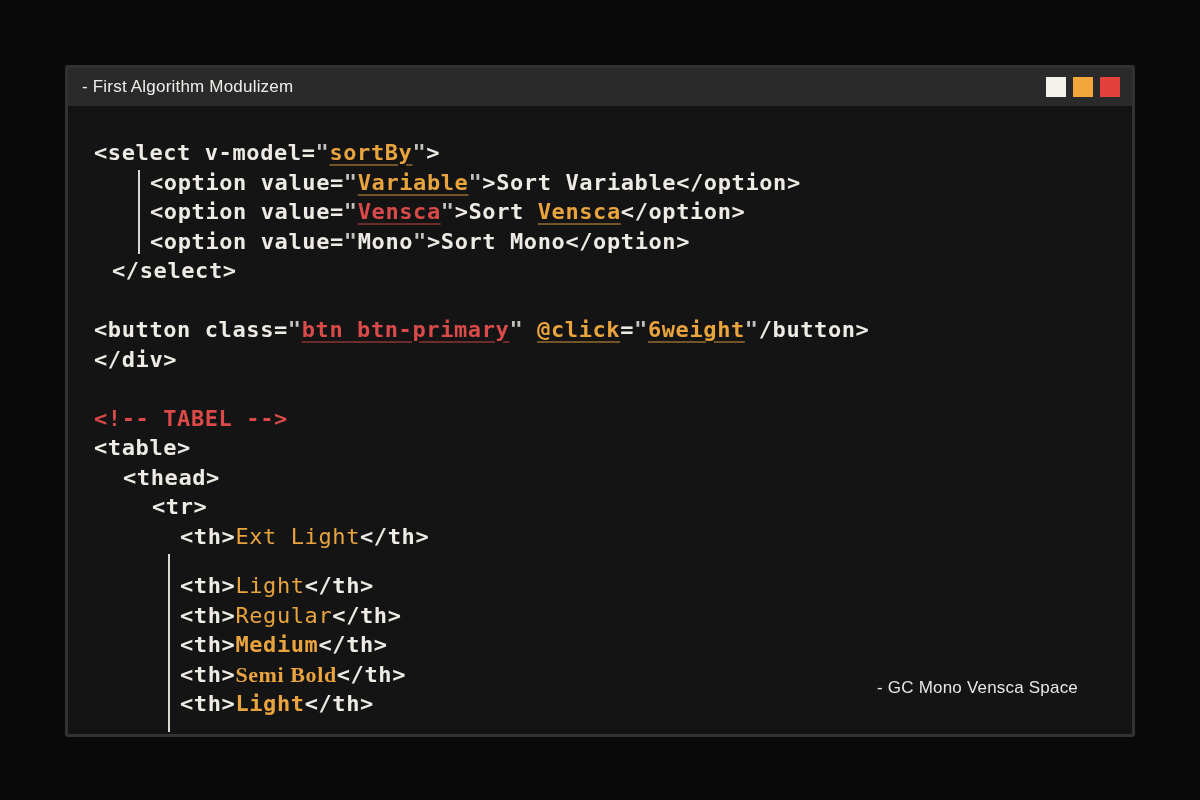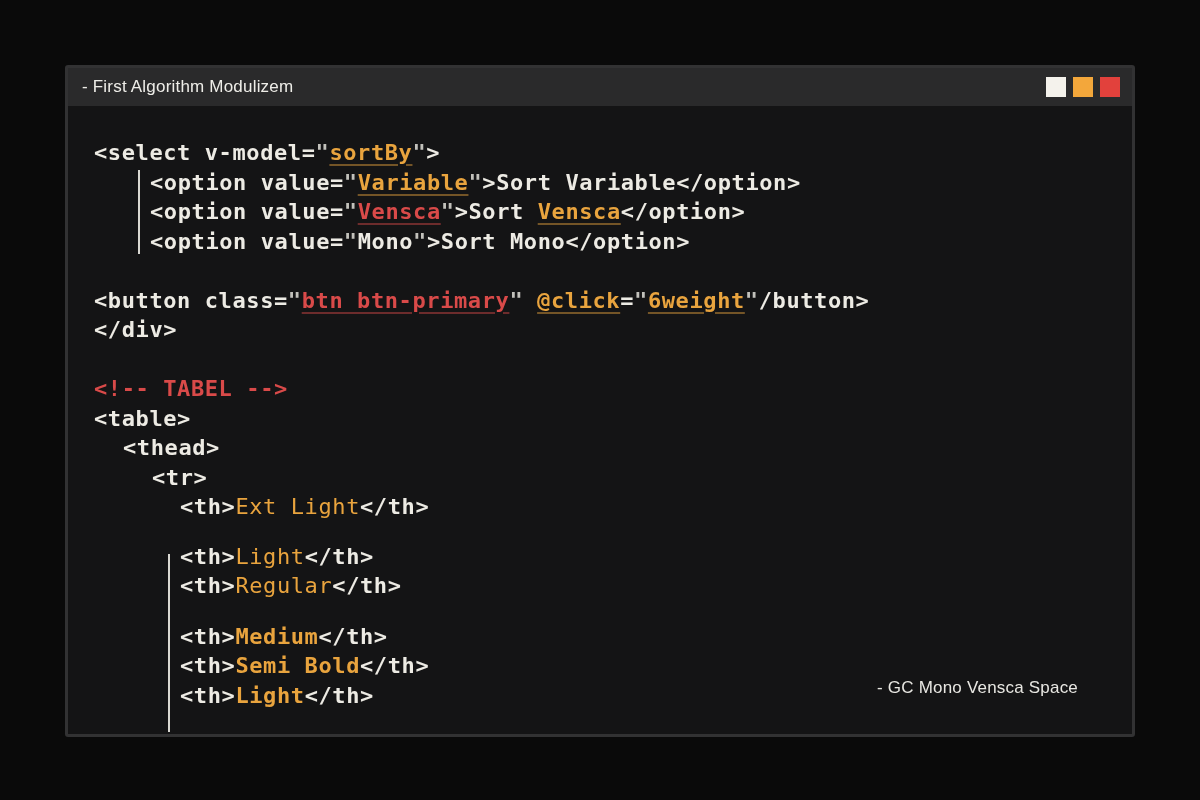--- a/index.html
+++ b/index.html
@@ -117,6 +117,7 @@
         <div class="code-line" style="padding-left: 56px;"><span class="tok-base">&lt;option value=</span><span class="tok-quote">"</span><span class="tok-amber tok-u">Variable</span><span class="tok-quote">"</span><span class="tok-base">&gt;Sort Variable&lt;/option&gt;</span></div>
         <div class="code-line" style="padding-left: 56px;"><span class="tok-base">&lt;option value=</span><span class="tok-quote">"</span><span class="tok-red tok-u">Vensca</span><span class="tok-quote">"</span><span class="tok-base">&gt;Sort </span><span class="tok-amber tok-u">Vensca</span><span class="tok-base">&lt;/option&gt;</span></div>
         <div class="code-line" style="padding-left: 56px;"><span class="tok-base">&lt;option value=</span><span class="tok-quote">"</span><span class="tok-base">Mono</span><span class="tok-quote">"</span><span class="tok-base">&gt;Sort Mono&lt;/option&gt;</span></div>
+        <div class="code-line" style="padding-left: 18px;"><span class="tok-base">&lt;/select&gt;</span></div>
         <div class="code-line"></div>
         <div class="code-line" style="padding-left: 0px;"><span class="tok-base">&lt;button class=</span><span class="tok-quote">"</span><span class="tok-red tok-u">btn btn-primary</span><span class="tok-quote">"</span><span class="tok-base"> </span><span class="tok-amber tok-u">@click</span><span class="tok-base">=</span><span class="tok-quote">"</span><span class="tok-amber tok-u">6weight</span><span class="tok-quote">"</span><span class="tok-base">/button&gt;</span></div>
         <div class="code-line" style="padding-left: 0px;"><span class="tok-base">&lt;/div&gt;</span></div>

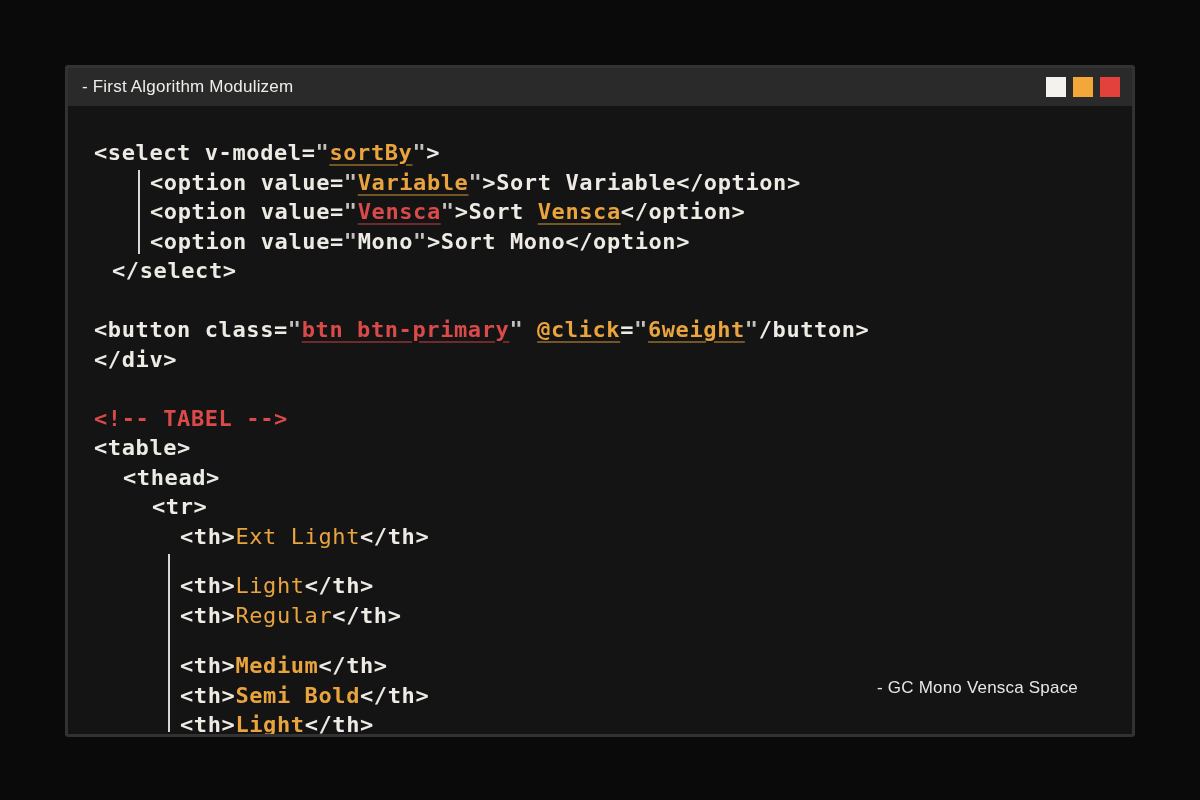--- a/index.html
+++ b/index.html
@@ -129,7 +129,7 @@
         <div class="code-line" style="padding-left: 86px;"><span class="tok-base">&lt;th&gt;</span><span class="tok-amber" style="font-weight: 300;">Ext Light</span><span class="tok-base">&lt;/th&gt;</span></div>
         <div class="code-line" style="padding-left: 86px; margin-top: 20px;"><span class="tok-base">&lt;th&gt;</span><span class="tok-amber" style="font-weight: 400;">Light</span><span class="tok-base">&lt;/th&gt;</span></div>
         <div class="code-line" style="padding-left: 86px;"><span class="tok-base">&lt;th&gt;</span><span class="tok-amber" style="font-weight: 400;">Regular</span><span class="tok-base">&lt;/th&gt;</span></div>
-        <div class="code-line" style="padding-left: 86px; margin-top: 21px;"><span class="tok-base">&lt;th&gt;</span><span class="tok-amber" style="font-weight: 600;">Medium</span><span class="tok-base">&lt;/th&gt;</span></div>
+        <div class="code-line" style="padding-left: 86px;"><span class="tok-base">&lt;th&gt;</span><span class="tok-amber" style="font-weight: 600;">Medium</span><span class="tok-base">&lt;/th&gt;</span></div>
         <div class="code-line" style="padding-left: 86px;"><span class="tok-base">&lt;th&gt;</span><span class="tok-amber" style="font-weight: 700;">Semi Bold</span><span class="tok-base">&lt;/th&gt;</span></div>
         <div class="code-line" style="padding-left: 86px;"><span class="tok-base">&lt;th&gt;</span><span class="tok-amber" style="font-weight: 800;">Light</span><span class="tok-base">&lt;/th&gt;</span></div>
       </div>

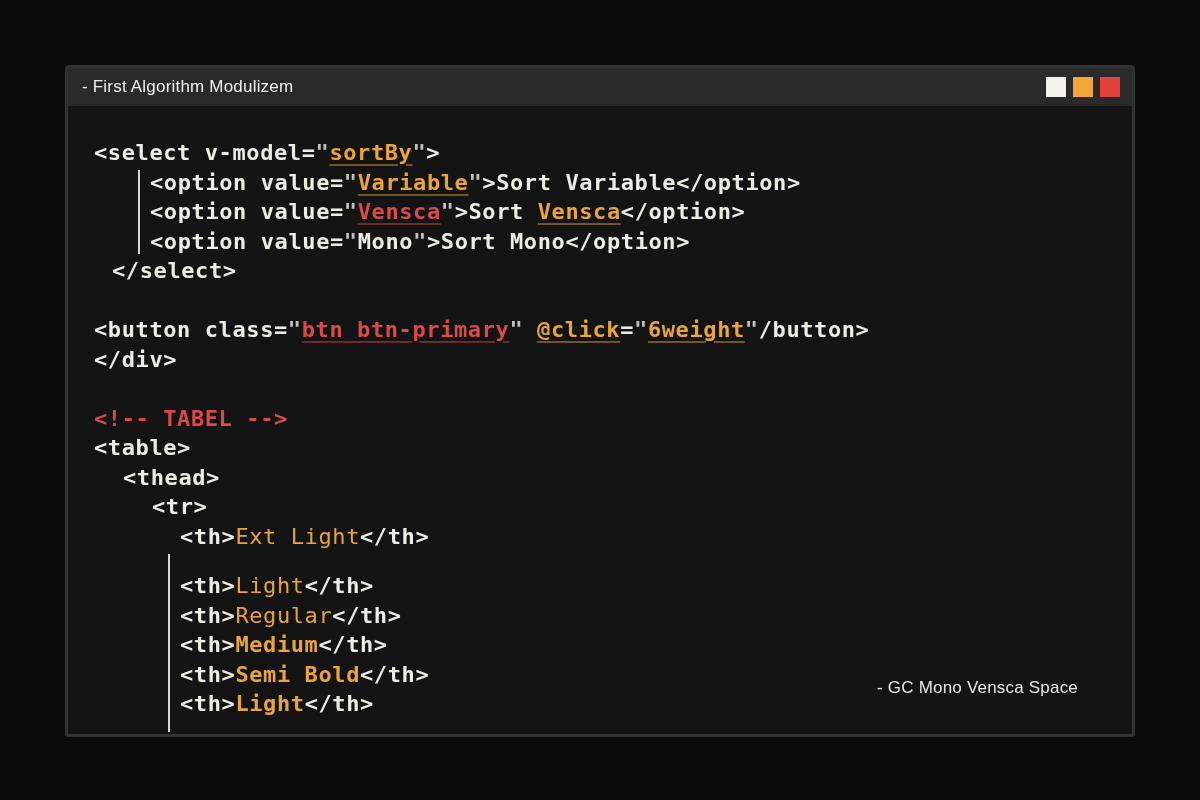--- a/index.html
+++ b/index.html
@@ -130,7 +130,7 @@
         <div class="code-line" style="padding-left: 86px; margin-top: 20px;"><span class="tok-base">&lt;th&gt;</span><span class="tok-amber" style="font-weight: 400;">Light</span><span class="tok-base">&lt;/th&gt;</span></div>
         <div class="code-line" style="padding-left: 86px;"><span class="tok-base">&lt;th&gt;</span><span class="tok-amber" style="font-weight: 400;">Regular</span><span class="tok-base">&lt;/th&gt;</span></div>
         <div class="code-line" style="padding-left: 86px;"><span class="tok-base">&lt;th&gt;</span><span class="tok-amber" style="font-weight: 600;">Medium</span><span class="tok-base">&lt;/th&gt;</span></div>
-        <div class="code-line" style="padding-left: 86px;"><span class="tok-base">&lt;th&gt;</span><span class="tok-amber" style="font-weight: 700;">Semi Bold</span><span class="tok-base">&lt;/th&gt;</span></div>
+        <div class="code-line" style="padding-left: 86px;"><span class="tok-base">&lt;th&gt;</span><span class="tok-amber" style="font-weight: 700; font-family: Liberation Serif, serif;">Semi Bold</span><span class="tok-base">&lt;/th&gt;</span></div>
         <div class="code-line" style="padding-left: 86px;"><span class="tok-base">&lt;th&gt;</span><span class="tok-amber" style="font-weight: 800;">Light</span><span class="tok-base">&lt;/th&gt;</span></div>
       </div>
 

